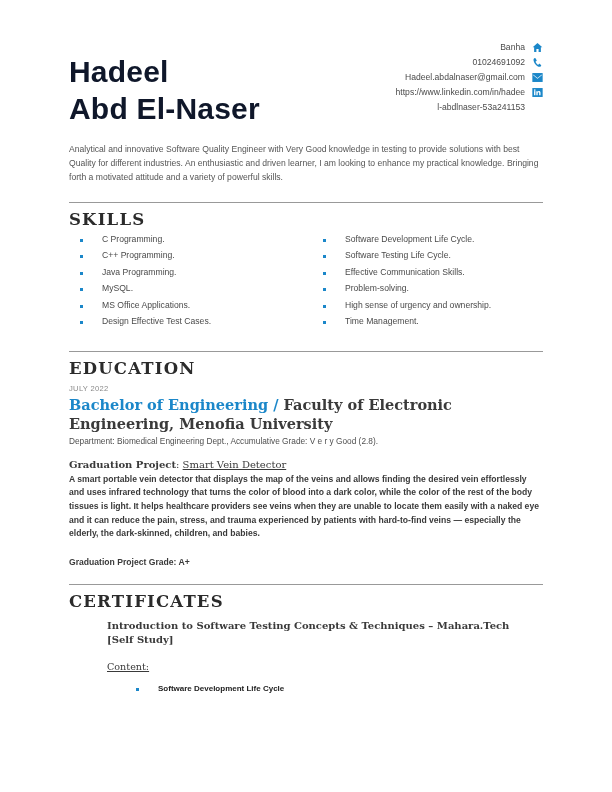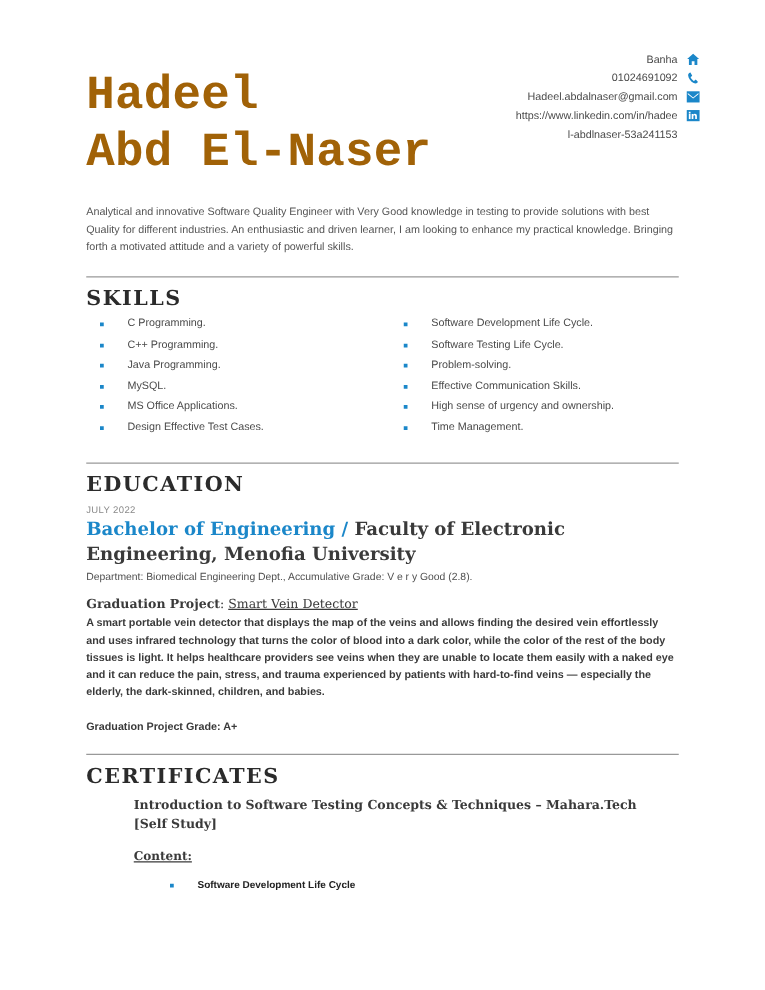--- a/index.html
+++ b/index.html
@@ -34,11 +34,11 @@
     padding-top: 18px;
   }
   .name-line {
-    font-family: Liberation Mono, monospace;
-    font-weight: bold;
-    font-size: 38px;
+    font-family: Liberation Sans, sans-serif;
+    font-weight: bold;
+    font-size: 30px;
     line-height: 1.22;
-    color: #a16207;
+    color: #0f172a;
     letter-spacing: 0.2px;
     white-space: nowrap;
   }

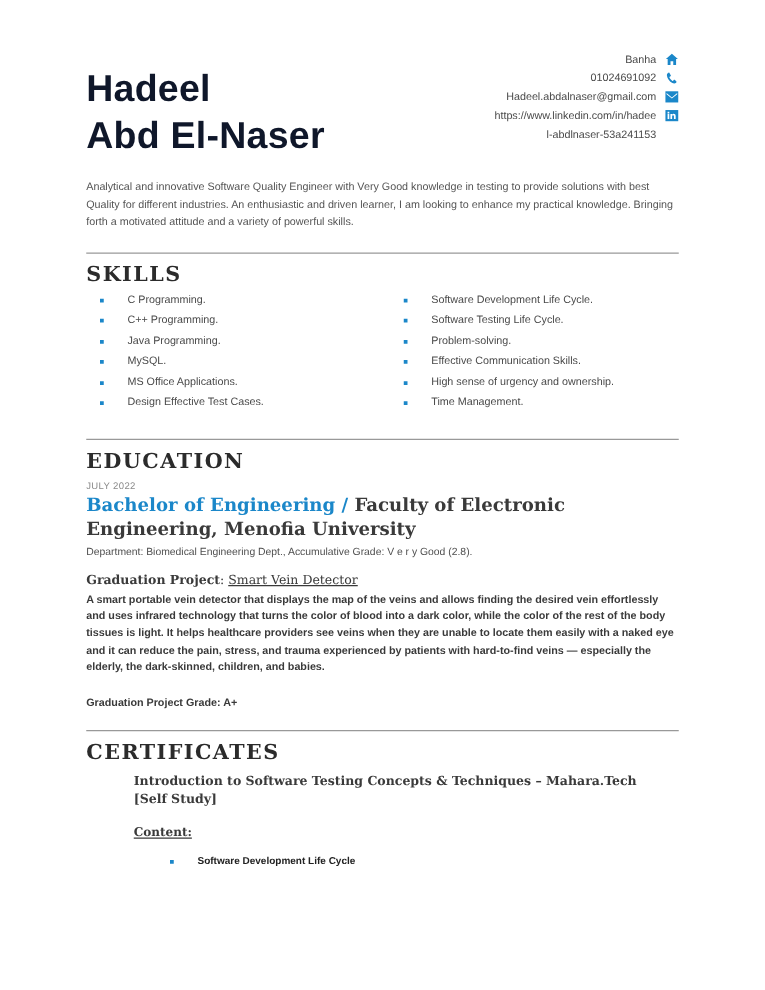--- a/index.html
+++ b/index.html
@@ -306,11 +306,11 @@
           </div>
         <div class="skill-item">
             <span class="bullet"></span>
+            <span>Effective Communication Skills.</span>
+          </div>
+        <div class="skill-item">
+            <span class="bullet"></span>
             <span>Problem-solving.</span>
-          </div>
-        <div class="skill-item">
-            <span class="bullet"></span>
-            <span>Effective Communication Skills.</span>
           </div>
         <div class="skill-item">
             <span class="bullet"></span>

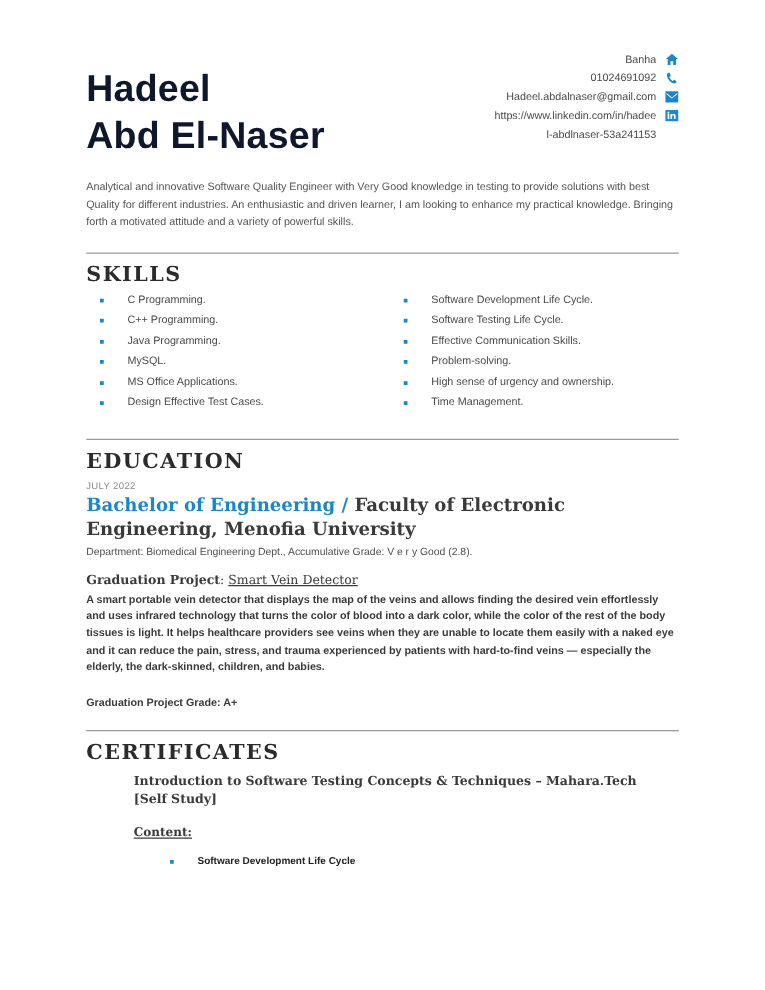--- a/index.html
+++ b/index.html
@@ -183,7 +183,6 @@
     color: #3a3a3a;
     text-decoration: underline;
     margin-top: 13px;
-    font-weight: bold;
   }
   .cert-item {
     display: flex;

